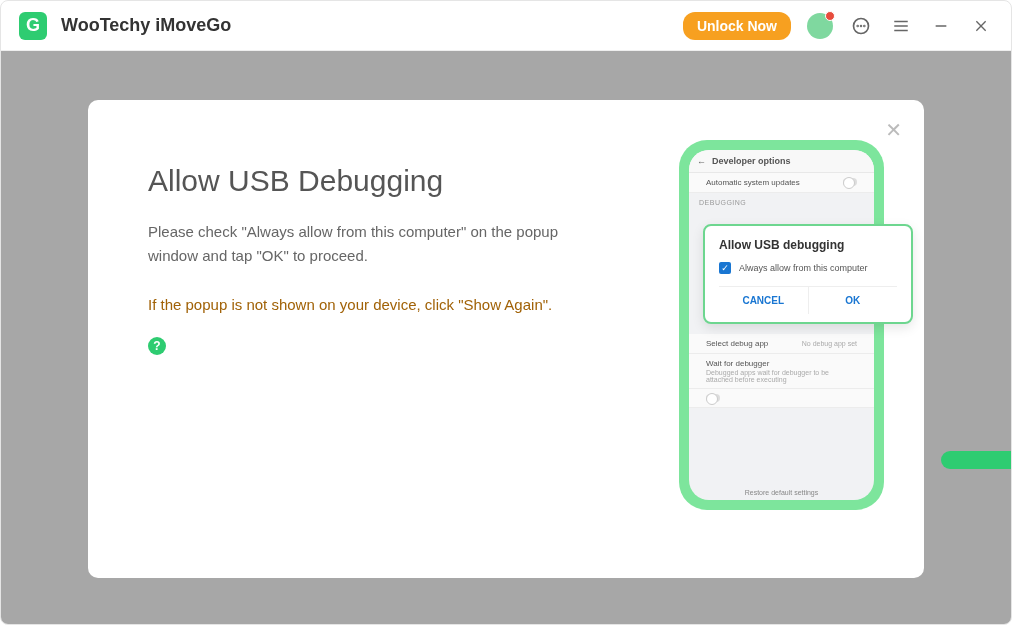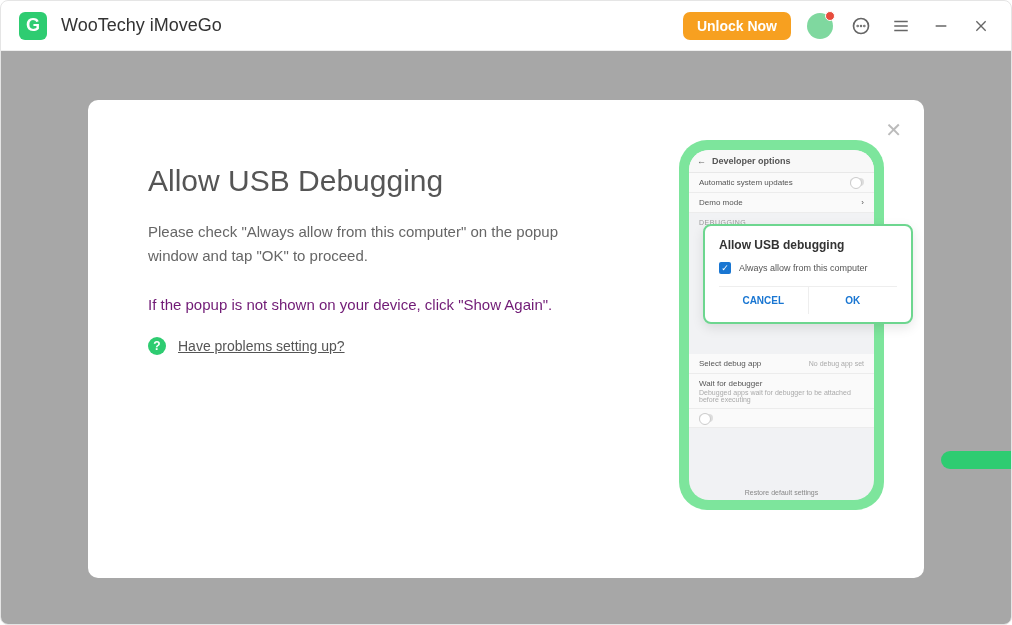--- a/index.html
+++ b/index.html
@@ -27,7 +27,7 @@
       display: flex; align-items: center; justify-content: center;
       color: #fff; font-weight: 700; font-size: 18px;
     }
-    .app-title { margin-left: 14px; font-size: 18px; color: #333; font-weight: 400; }
+    .app-title { margin-left: 14px; font-size: 18px; color: #333; font-weight: 700; }
     .titlebar-spacer { flex: 1; }
     .unlock-btn {
       background: #f7a020;

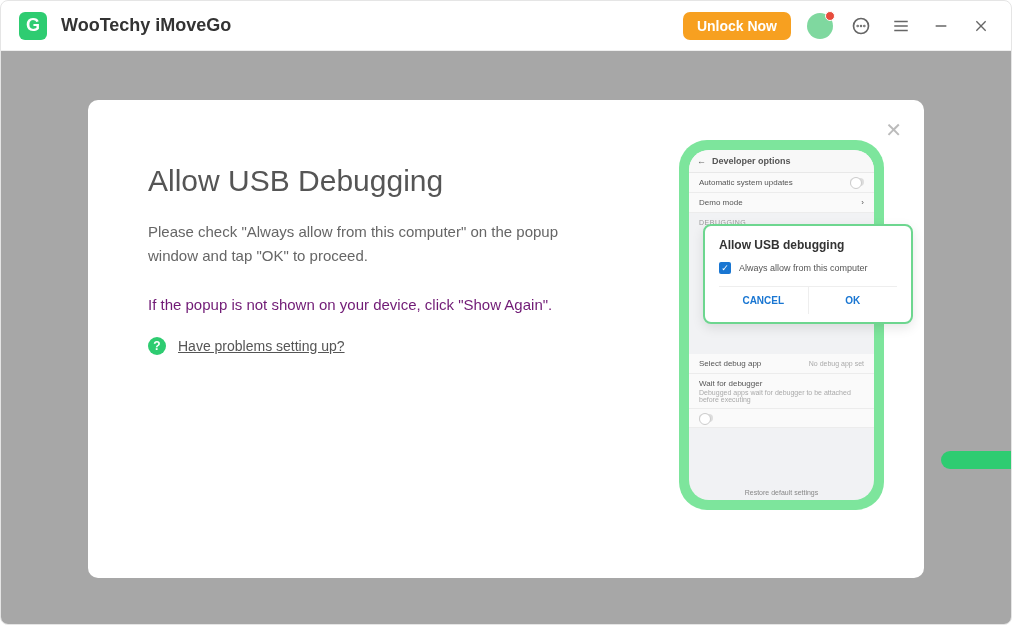--- a/index.html
+++ b/index.html
@@ -34,7 +34,7 @@
       color: #fff;
       border: none;
       padding: 6px 14px;
-      border-radius: 7px;
+      border-radius: 12px;
       font-size: 14px;
       font-weight: 600;
       cursor: pointer;

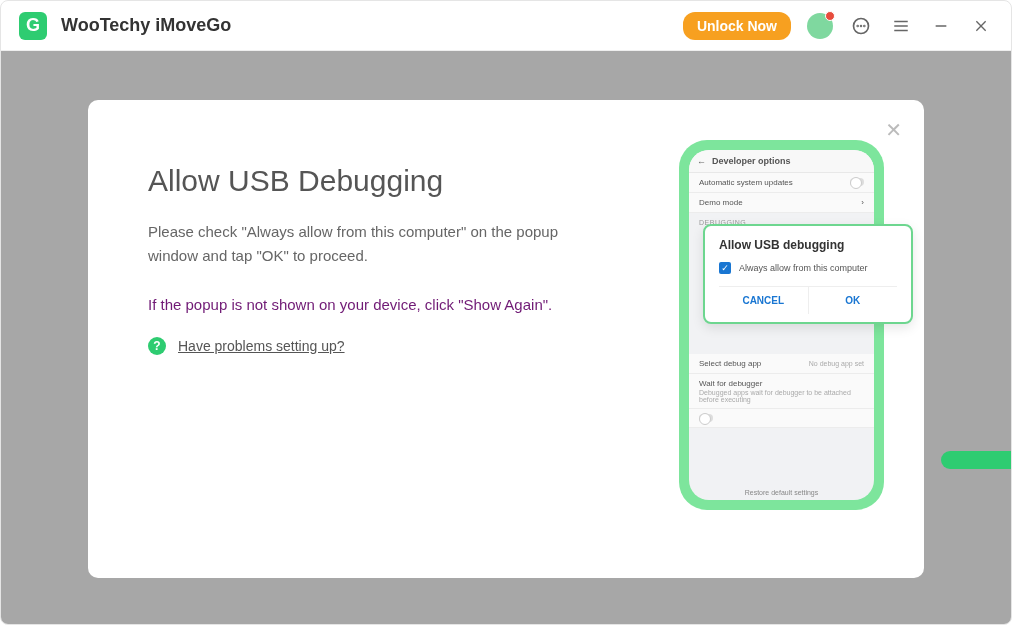--- a/index.html
+++ b/index.html
@@ -149,7 +149,7 @@
     .ps-back { margin-right: 6px; color: #666; }
     .ps-row {
       background: #fafafa;
-      padding: 5px 10px;
+      padding: 5px 17px;
       border-bottom: 1px solid #ececec;
       display: flex; justify-content: space-between; align-items: center;
       font-size: 8px;

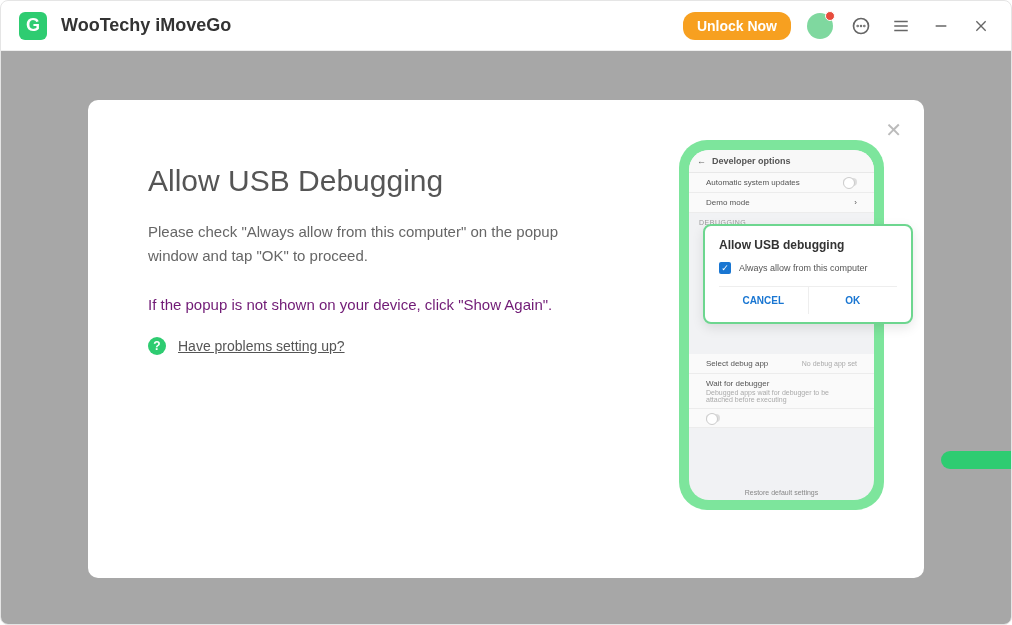--- a/index.html
+++ b/index.html
@@ -274,10 +274,6 @@
             <span>Automatic system updates</span>
             <span class="ps-toggle"></span>
           </div>
-          <div class="ps-row">
-            <span>Demo mode</span>
-            <span>›</span>
-          </div>
           <div class="ps-section">DEBUGGING</div>
           <div style="height:126px"></div>
           <div class="ps-row">

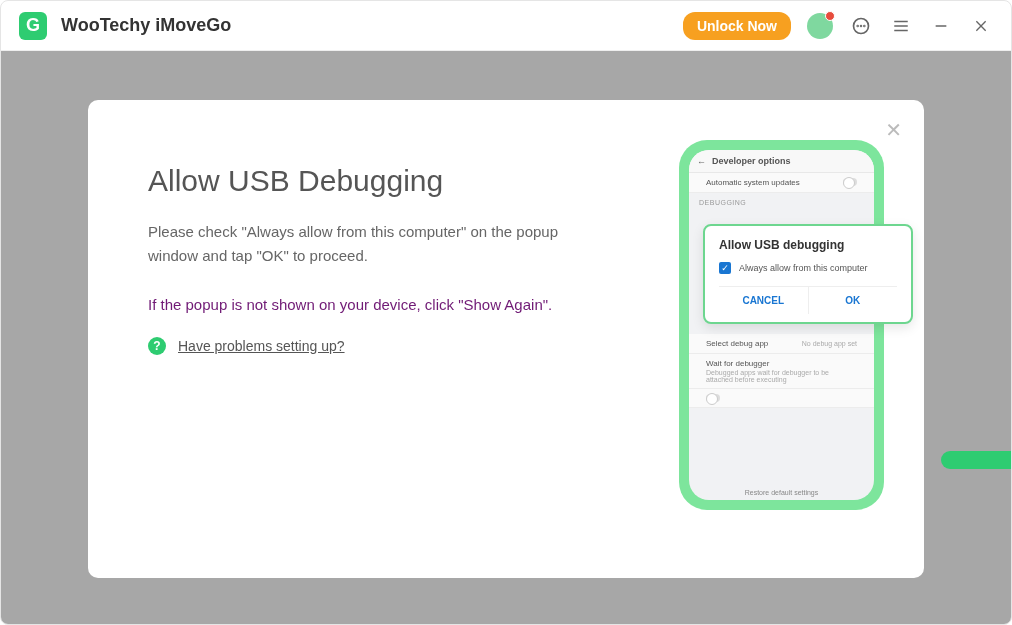--- a/index.html
+++ b/index.html
@@ -97,7 +97,7 @@
     .left-col { flex: 1; padding-right: 20px; }
     .heading { font-size: 30px; color: #555; font-weight: 400; margin-top: 18px; }
     .instruction { font-size: 15px; color: #666; margin-top: 22px; line-height: 1.6; max-width: 420px; }
-    .hint { font-size: 15px; color: #701a75; margin-top: 28px; }
+    .hint { font-size: 15px; color: #a16207; margin-top: 28px; }
     .show-again {
       margin-top: 48px;
       background: linear-gradient(180deg, #3fd57a, #2bbd64);

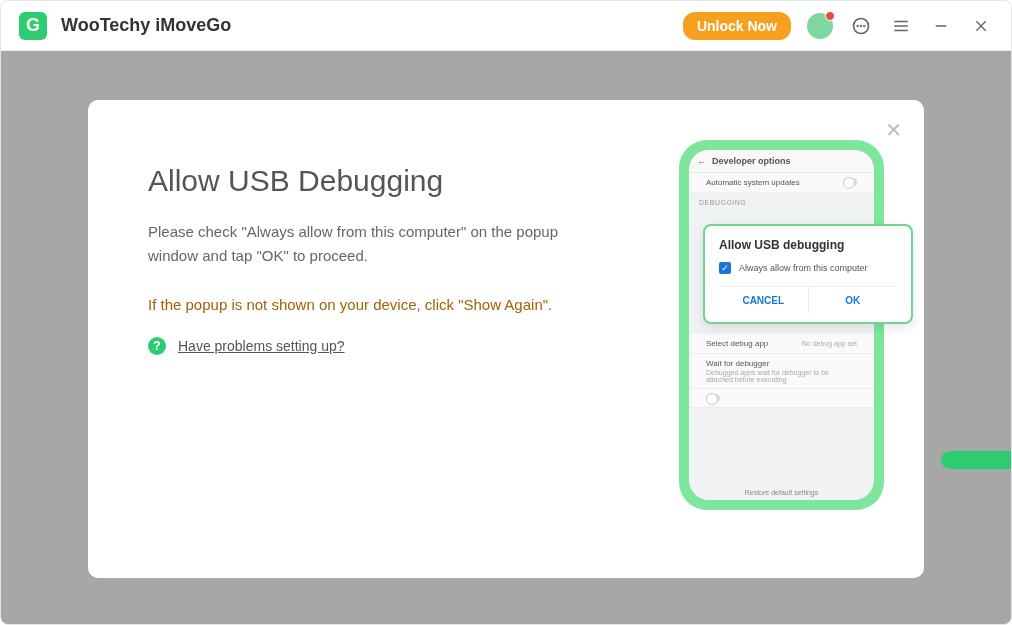--- a/index.html
+++ b/index.html
@@ -259,7 +259,6 @@
       <p class="hint">If the popup is not shown on your device, click "Show Again".</p>
       <div class="help-row">
         <div class="help-icon">?</div>
-        <a class="help-link">Have problems setting up?</a>
       </div>
     </div>
 

